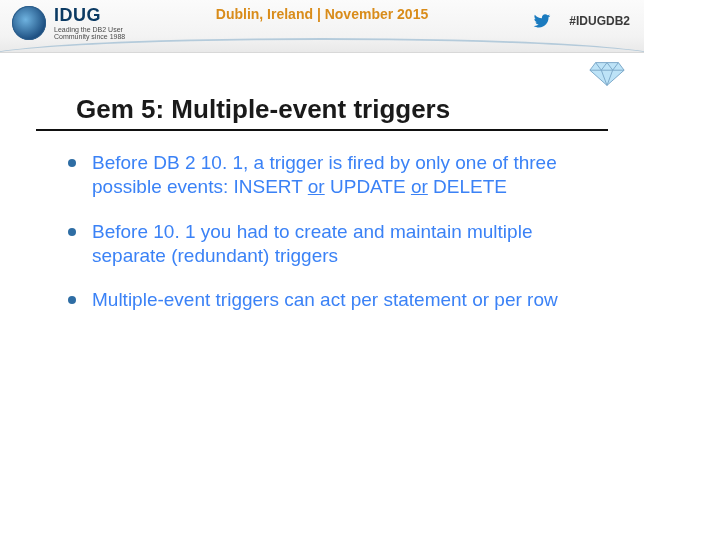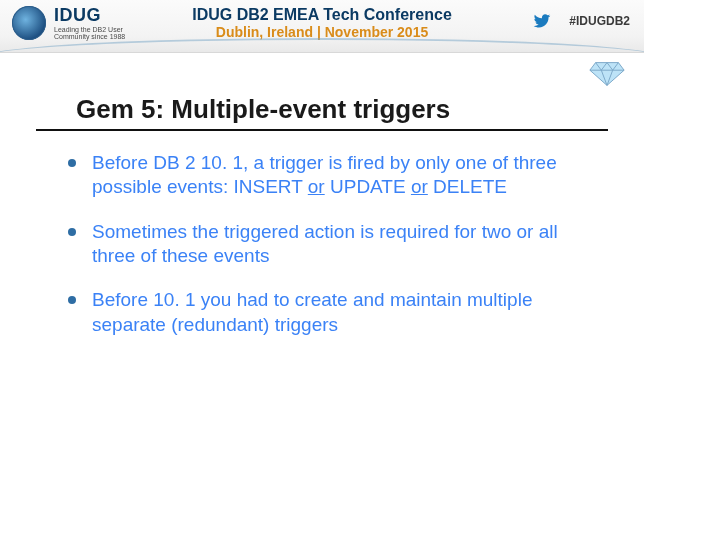--- a/index.html
+++ b/index.html
@@ -40,7 +40,6 @@
       </div>
     </div>
     <div class="conf">
-      <div class="conf-title">IDUG DB2 EMEA Tech Conference</div>
       <div class="conf-sub">Dublin, Ireland  |  November 2015</div>
     </div>
     <div class="tw">

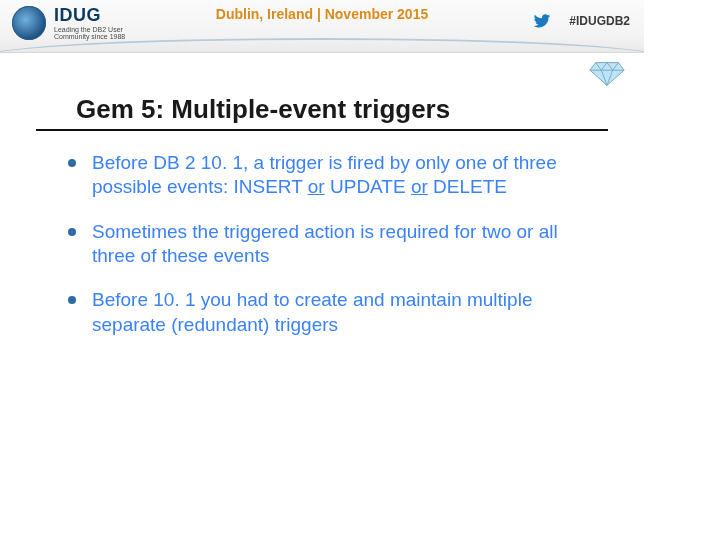--- a/index.html
+++ b/index.html
@@ -65,7 +65,6 @@
       <li>
         <span>Before DB 2 10. 1, a trigger is fired by only one of three possible events: INSERT </span><span class="u">or</span><span> UPDATE </span><span class="u">or</span><span> DELETE</span>
       </li>
-      <li><span>Sometimes the triggered action is required for two or all three of these events</span></li>
       <li><span>Before 10. 1 you had to create and maintain multiple separate (redundant) triggers</span></li>
     </ul>
   </div>

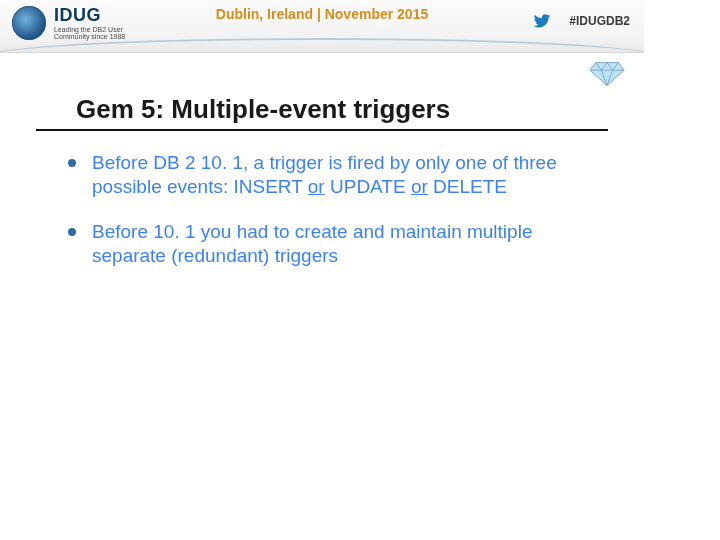--- a/index.html
+++ b/index.html
@@ -66,6 +66,7 @@
         <span>Before DB 2 10. 1, a trigger is fired by only one of three possible events: INSERT </span><span class="u">or</span><span> UPDATE </span><span class="u">or</span><span> DELETE</span>
       </li>
       <li><span>Before 10. 1 you had to create and maintain multiple separate (redundant) triggers</span></li>
+      <li><span>Multiple-event triggers can act per statement or per row</span></li>
     </ul>
   </div>
 

